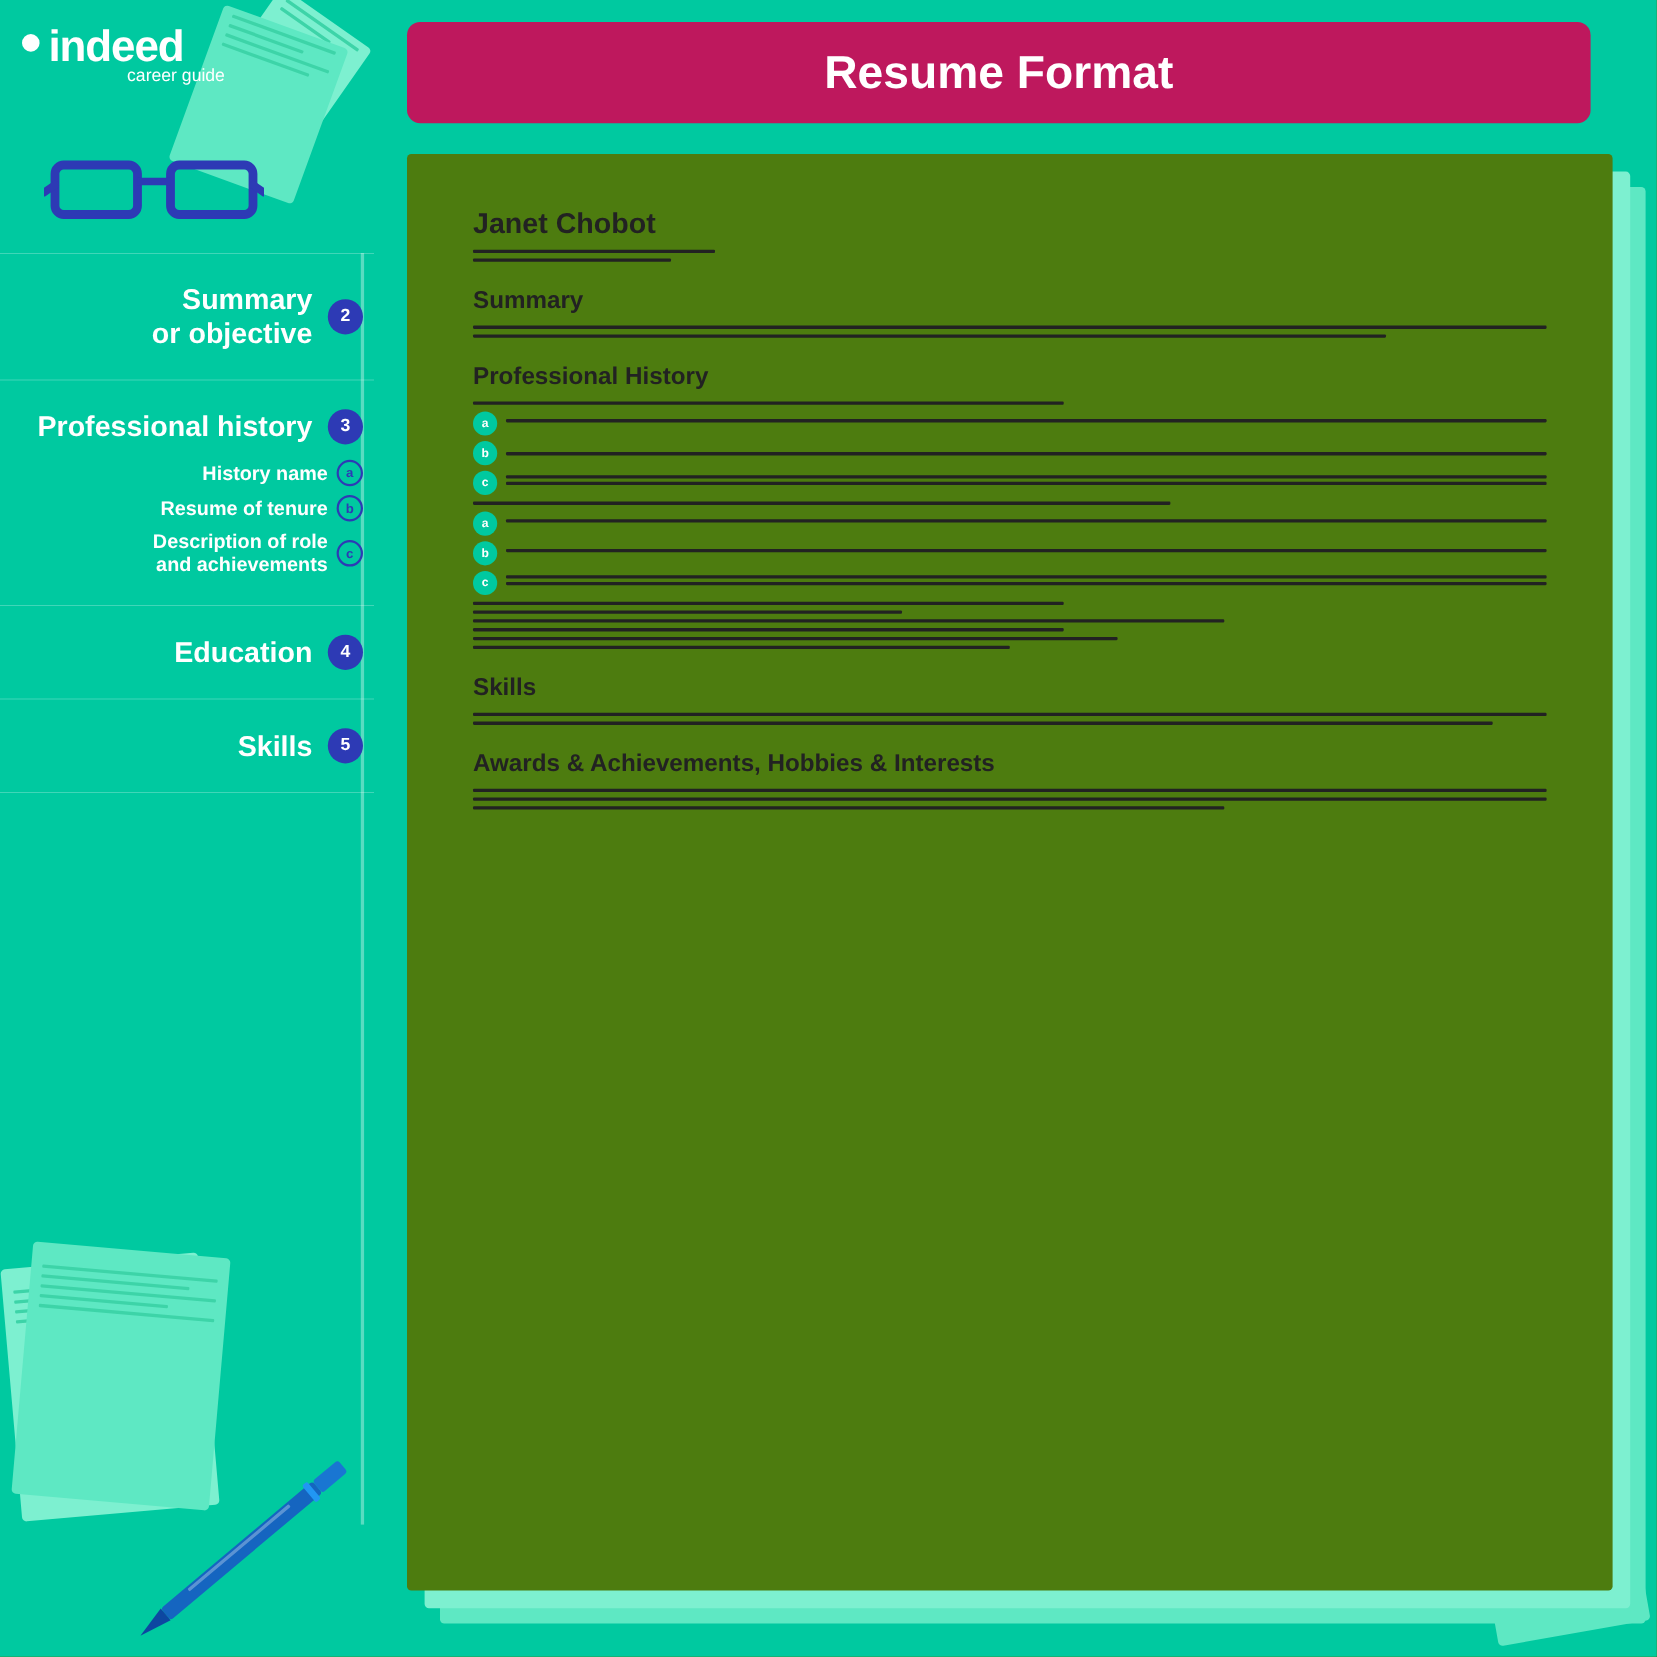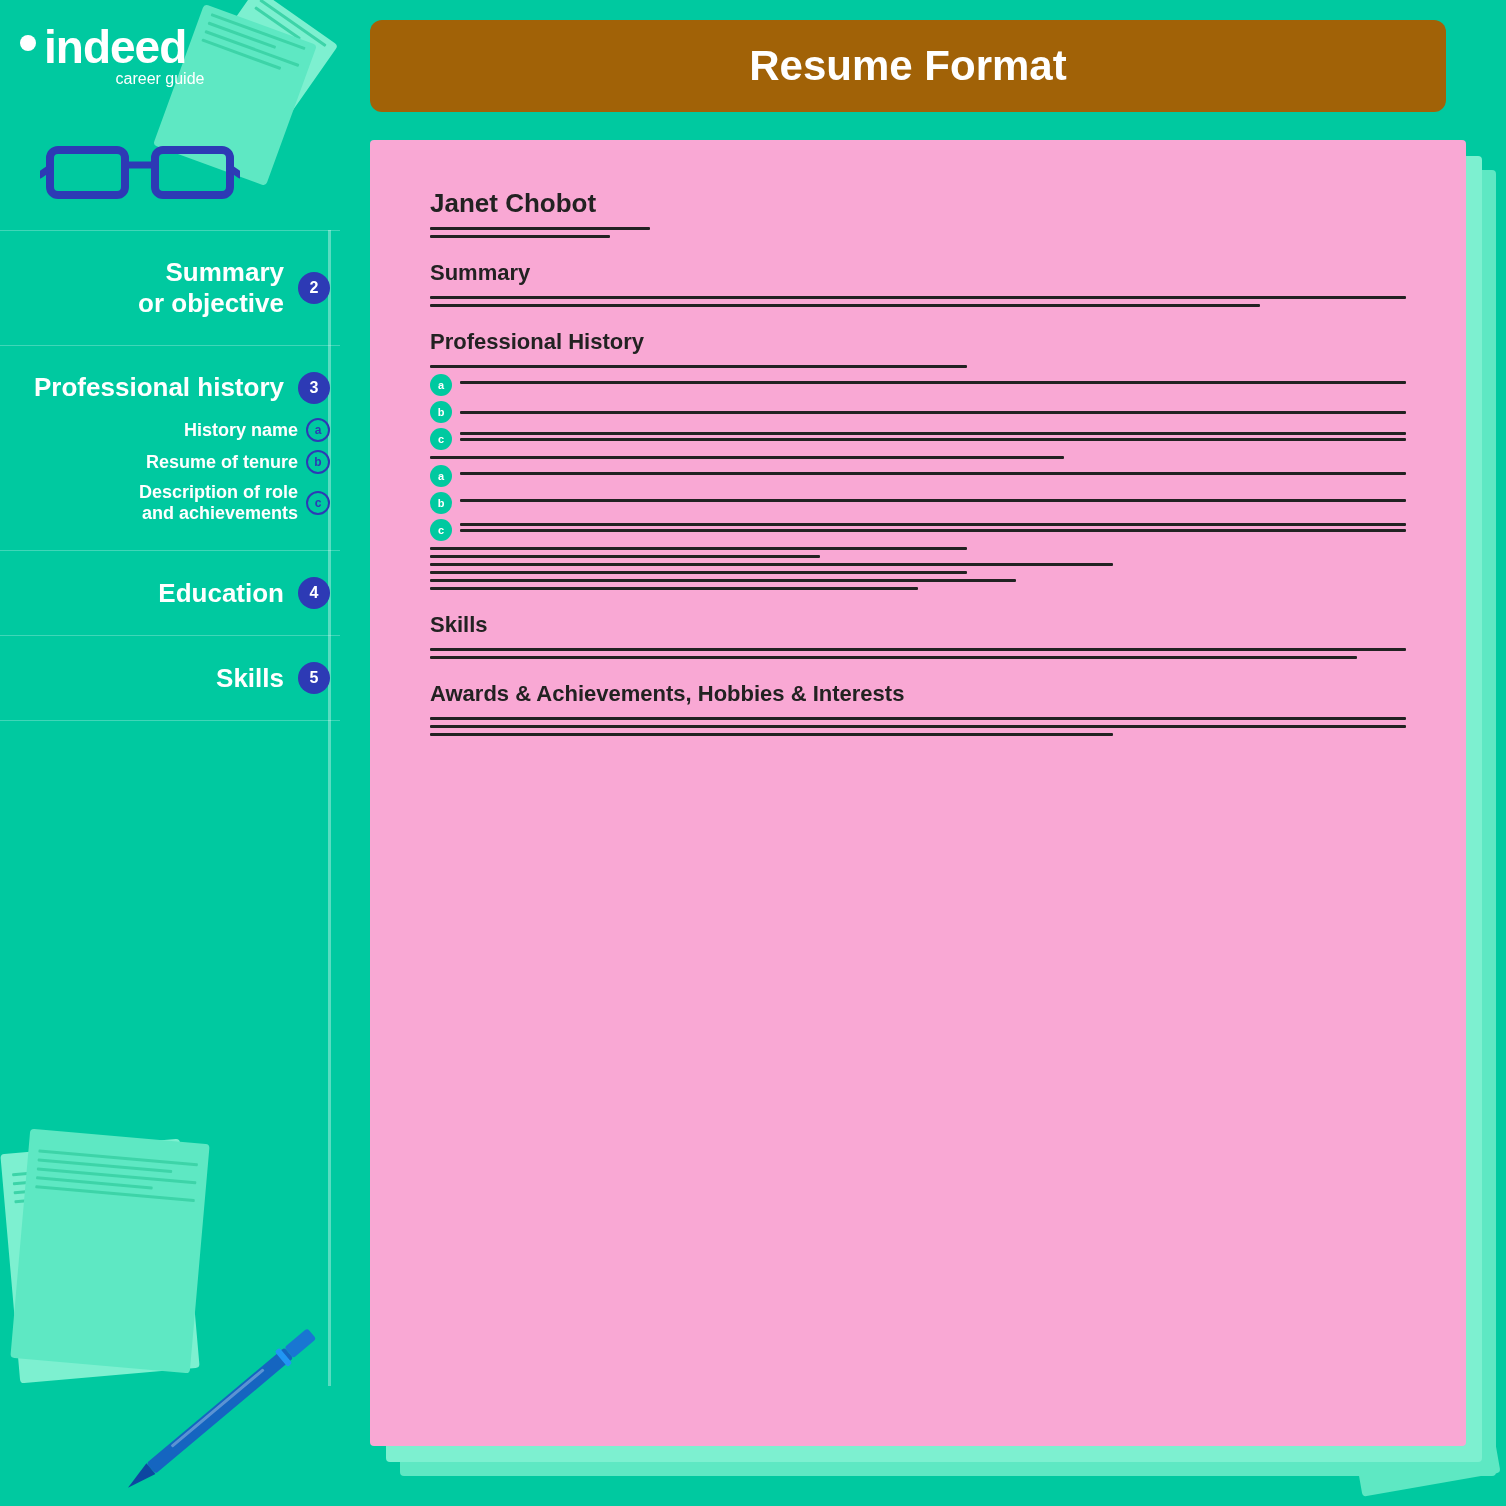--- a/index.html
+++ b/index.html
@@ -51,7 +51,7 @@
       top: -4px;
     }
     .logo-text-indeed {
-      font-size: 46px;
+      font-size: 40px;
       font-weight: bold;
       color: white;
       letter-spacing: -1px;

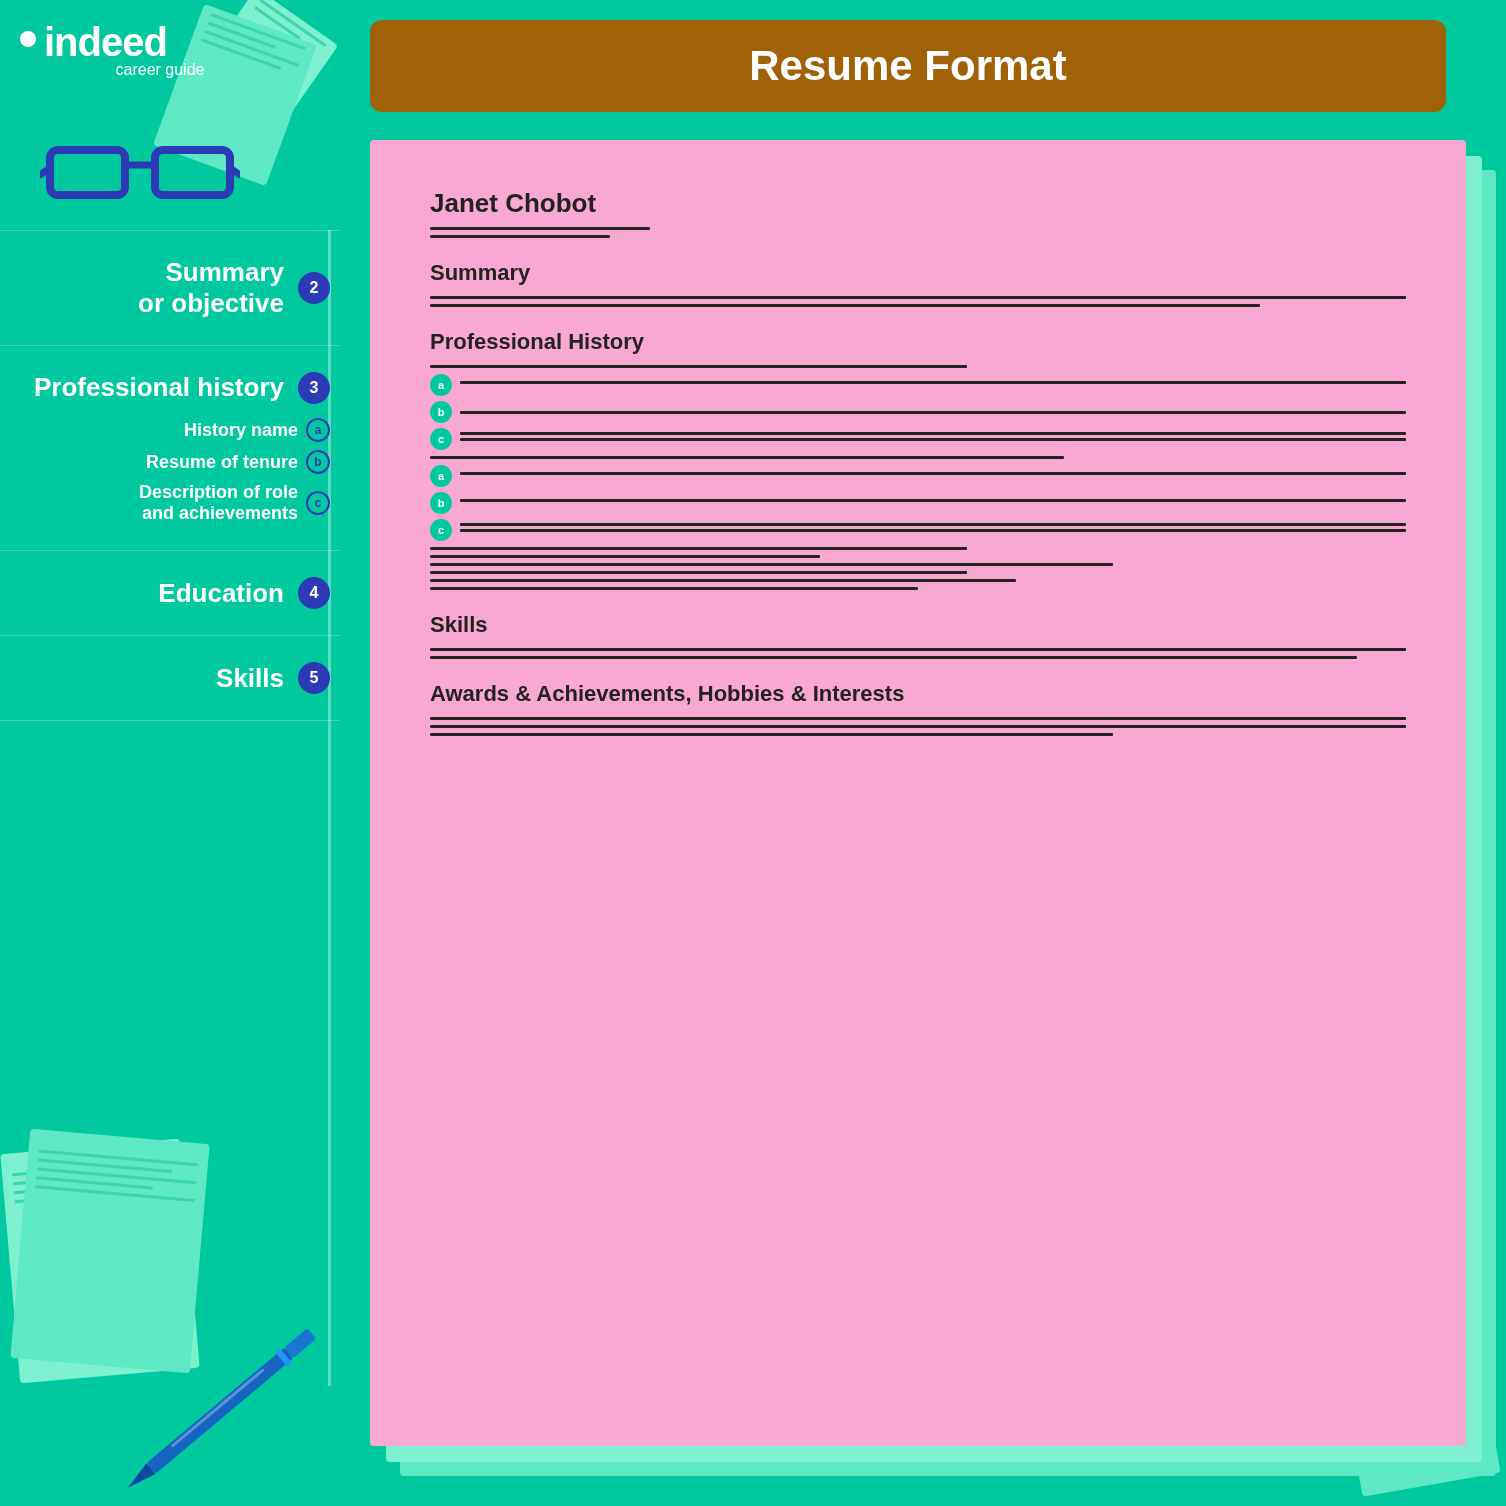--- a/index.html
+++ b/index.html
@@ -18,7 +18,7 @@
       top: 20px;
       left: 370px;
       right: 60px;
-      background: #a16207;
+      background: #be185d;
       border-radius: 12px;
       padding: 22px 40px;
       text-align: center;

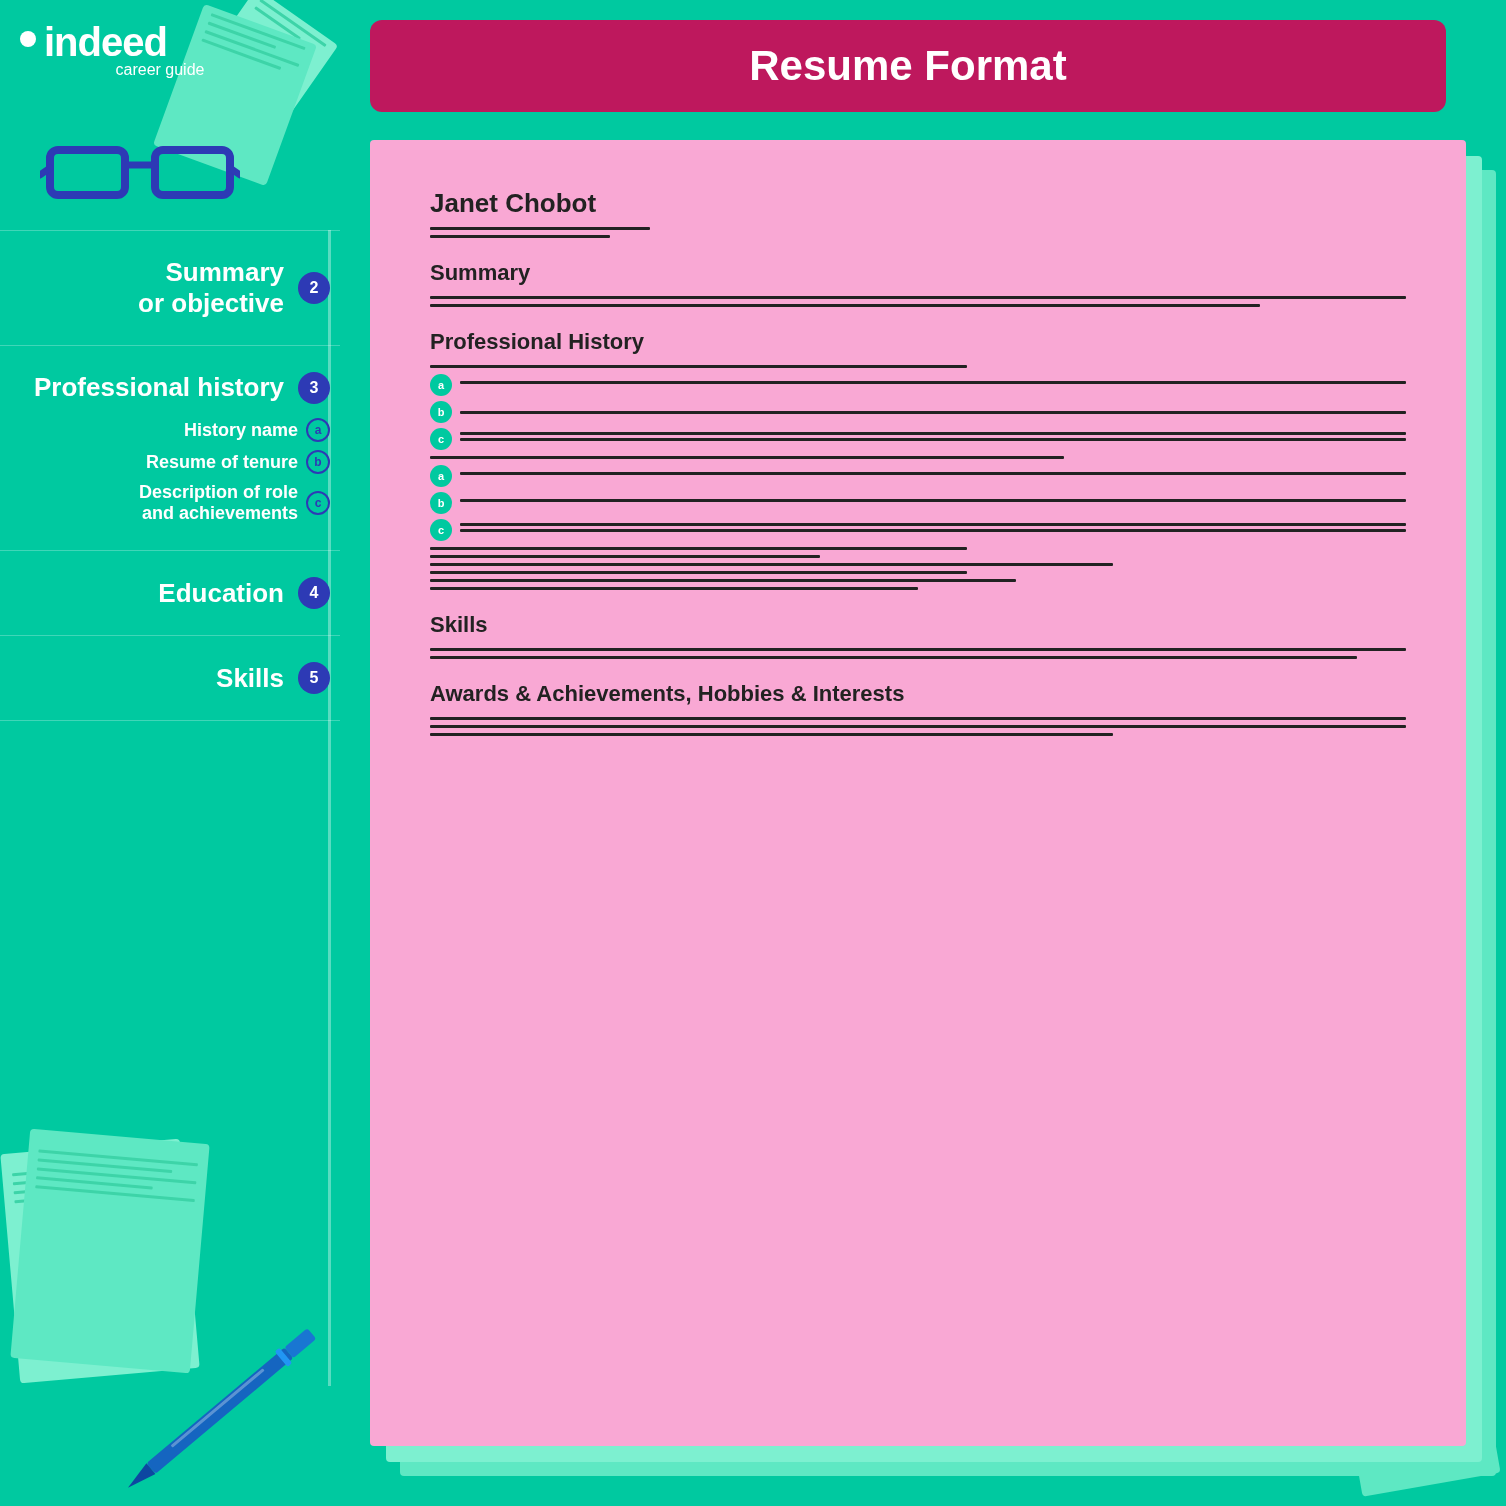--- a/index.html
+++ b/index.html
@@ -142,7 +142,7 @@
     .resume-paper {
       position: absolute;
       top: 0; left: 0; right: 0; bottom: 0;
-      background: #f9a8d4;
+      background: #4d7c0f;
       border-radius: 4px;
       z-index: 3;
       padding: 48px 60px;

